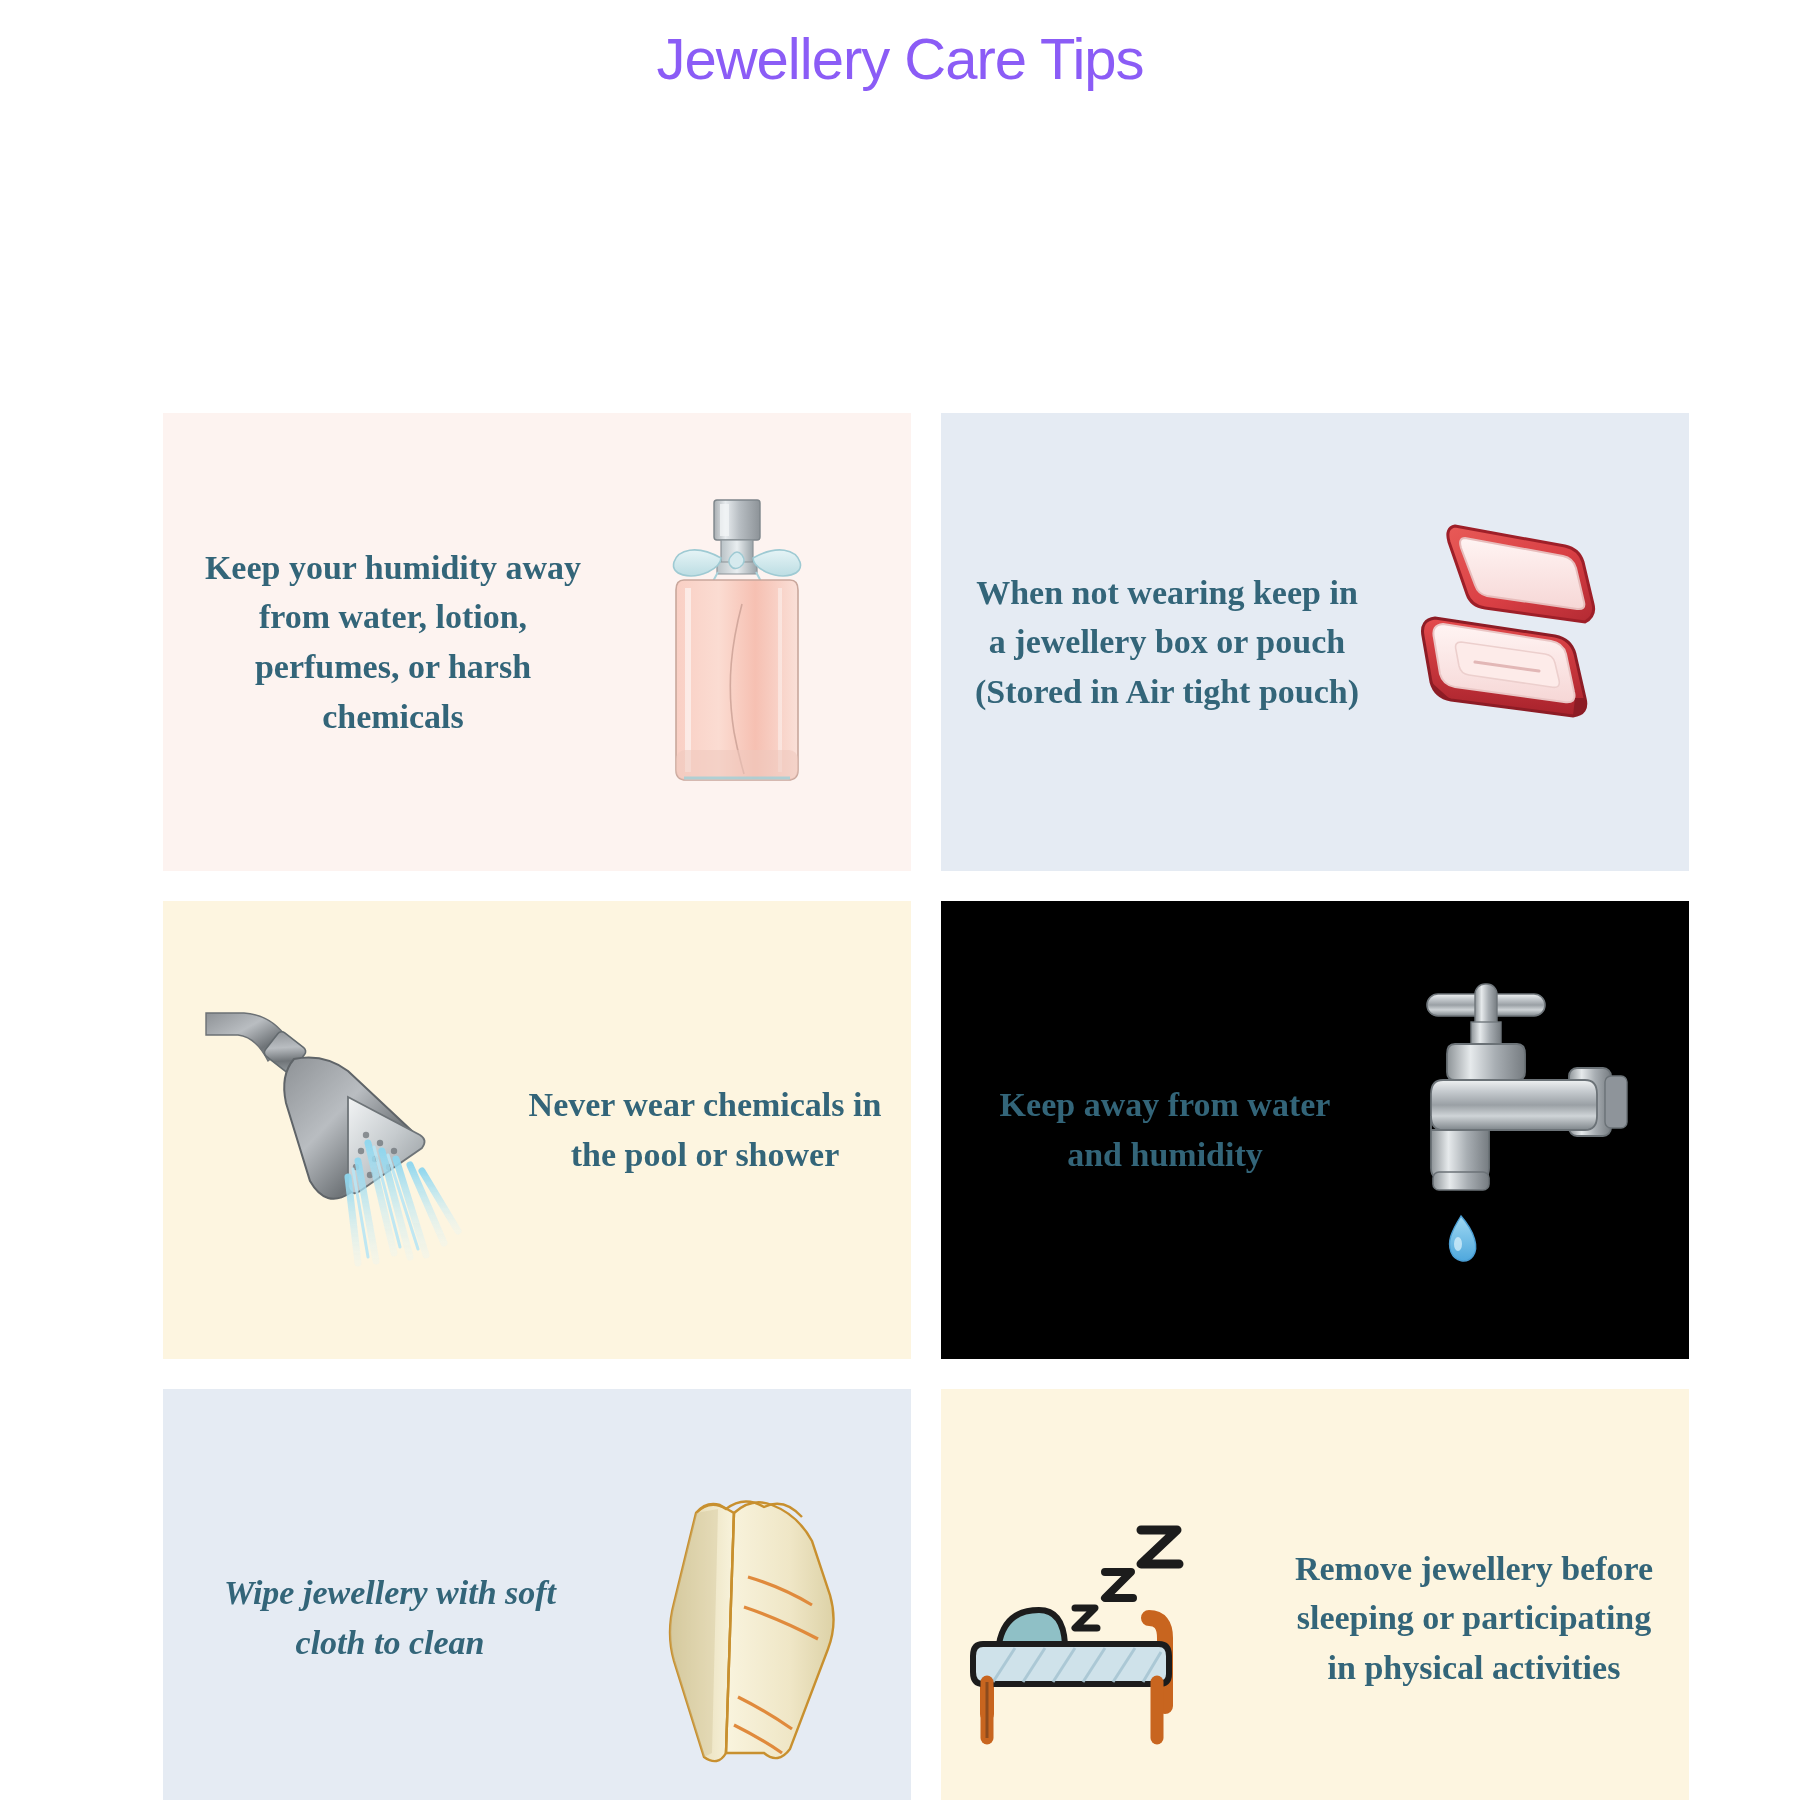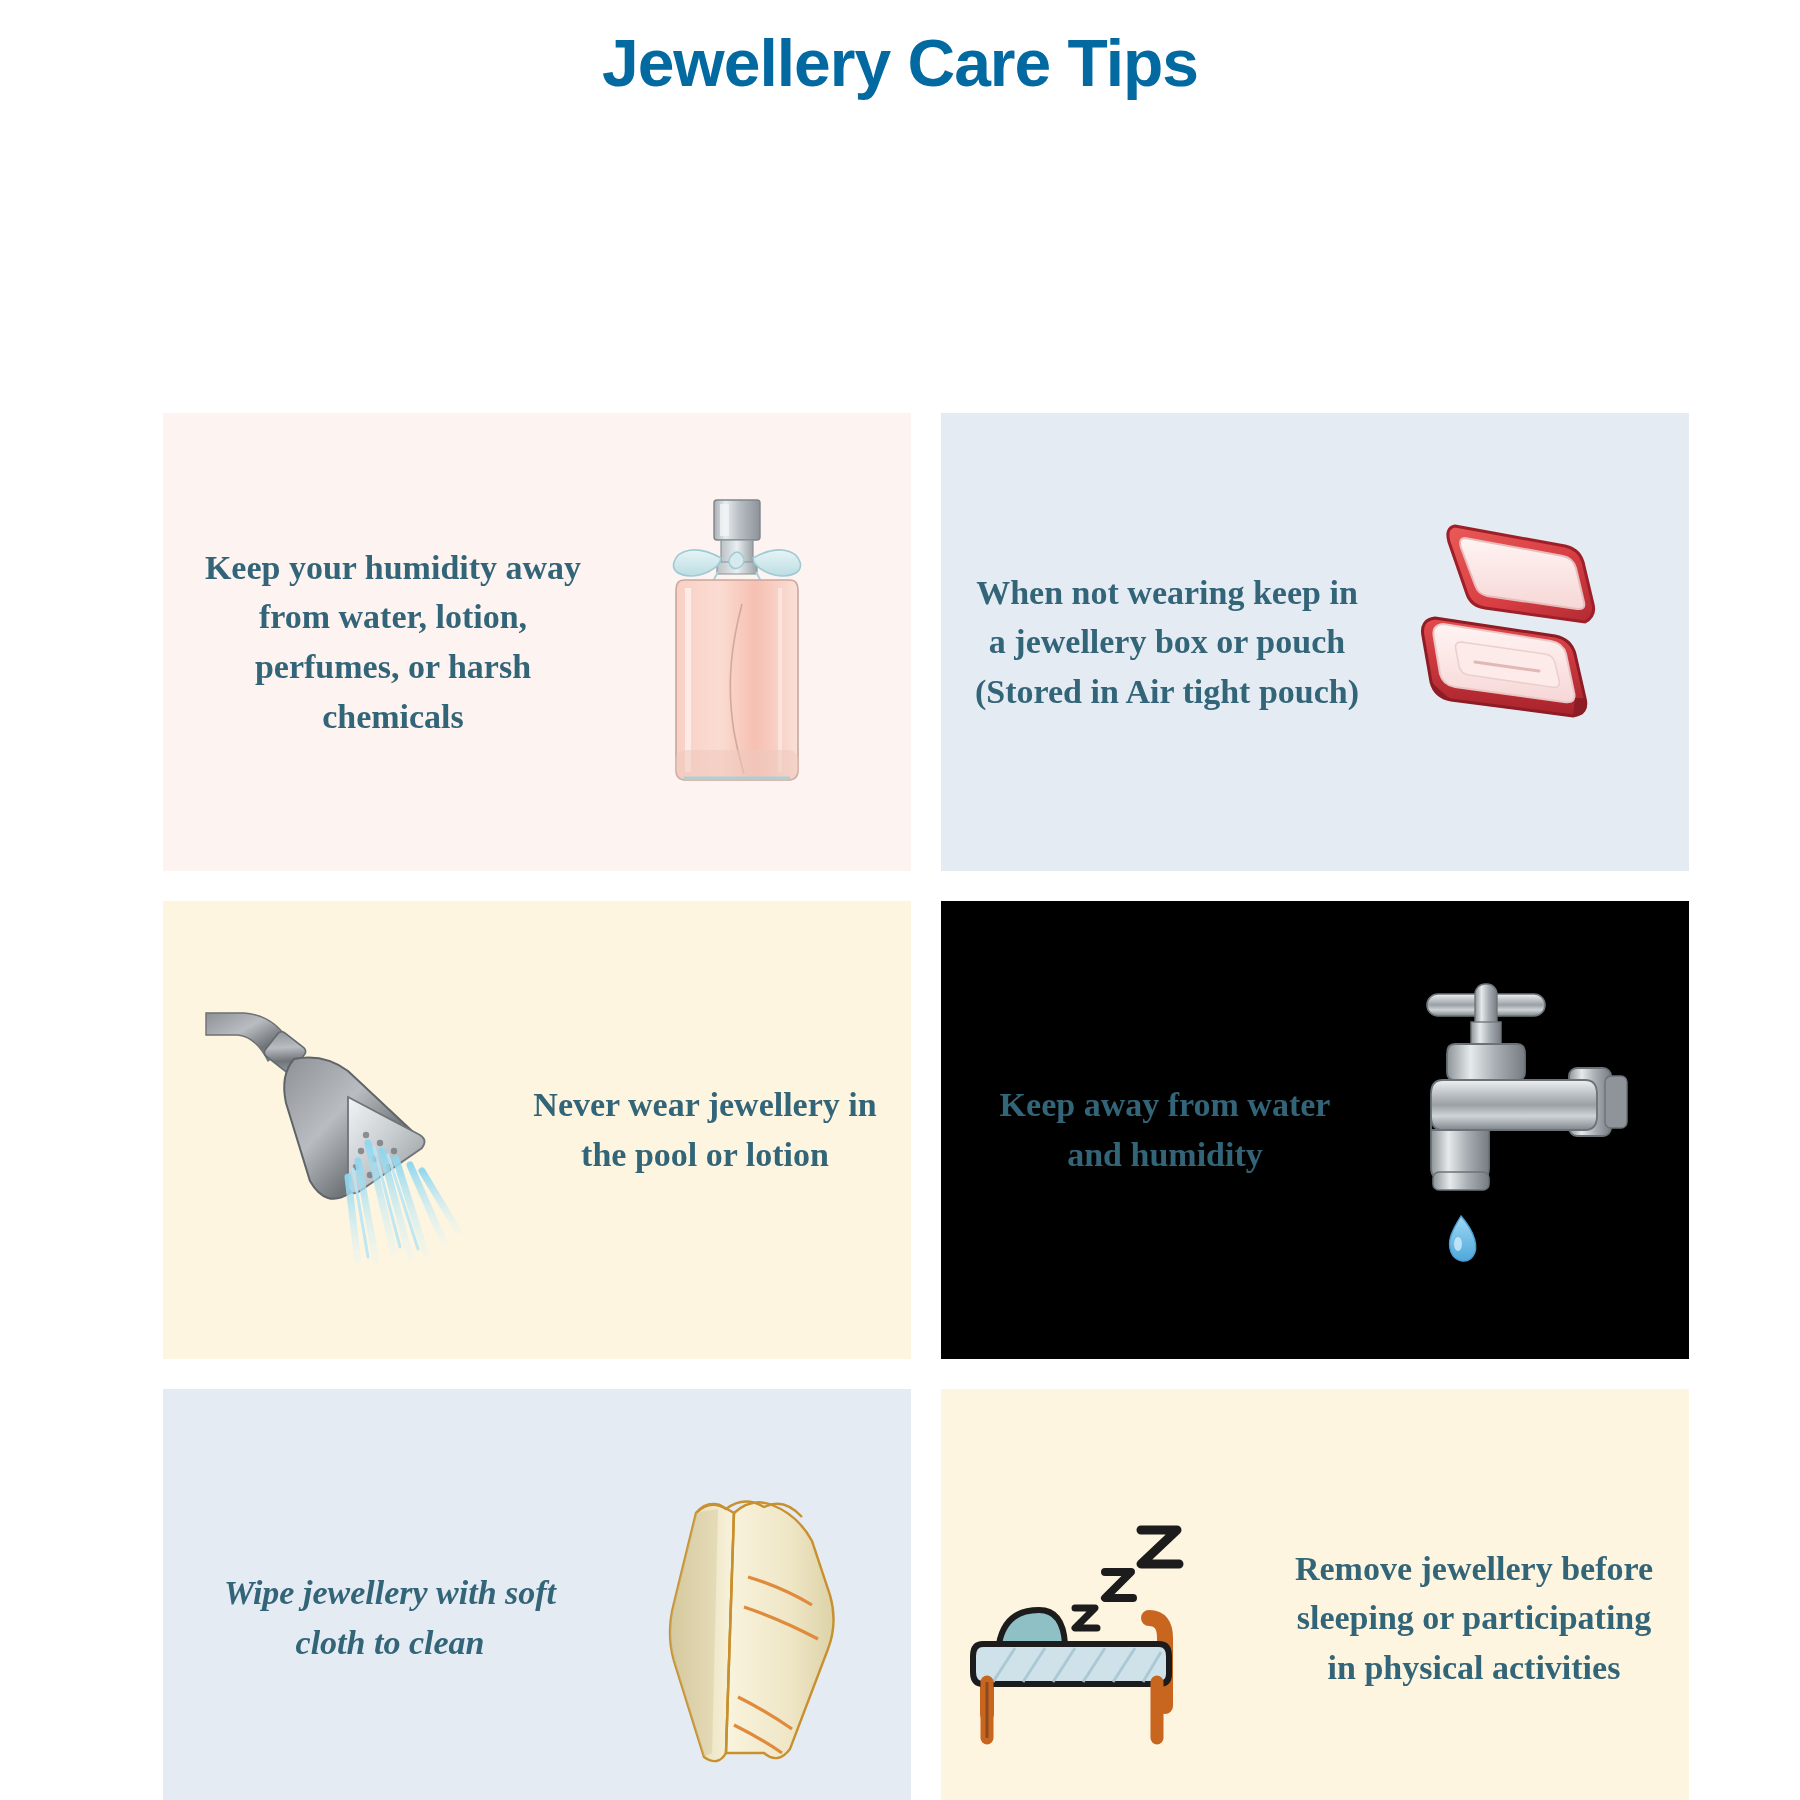--- a/index.html
+++ b/index.html
@@ -14,10 +14,10 @@
   .header { width: 100%; padding-top: 28px; text-align: center; }
   .title {
     font-family: "Liberation Sans", sans-serif;
-    font-weight: 700;
-    font-size: 66px;
+    font-weight: 400;
+    font-size: 58px;
     letter-spacing: -1px;
-    color: #0369a1;
+    color: #8b5cf6;
     line-height: 1.08;
   }
   .subtitle {

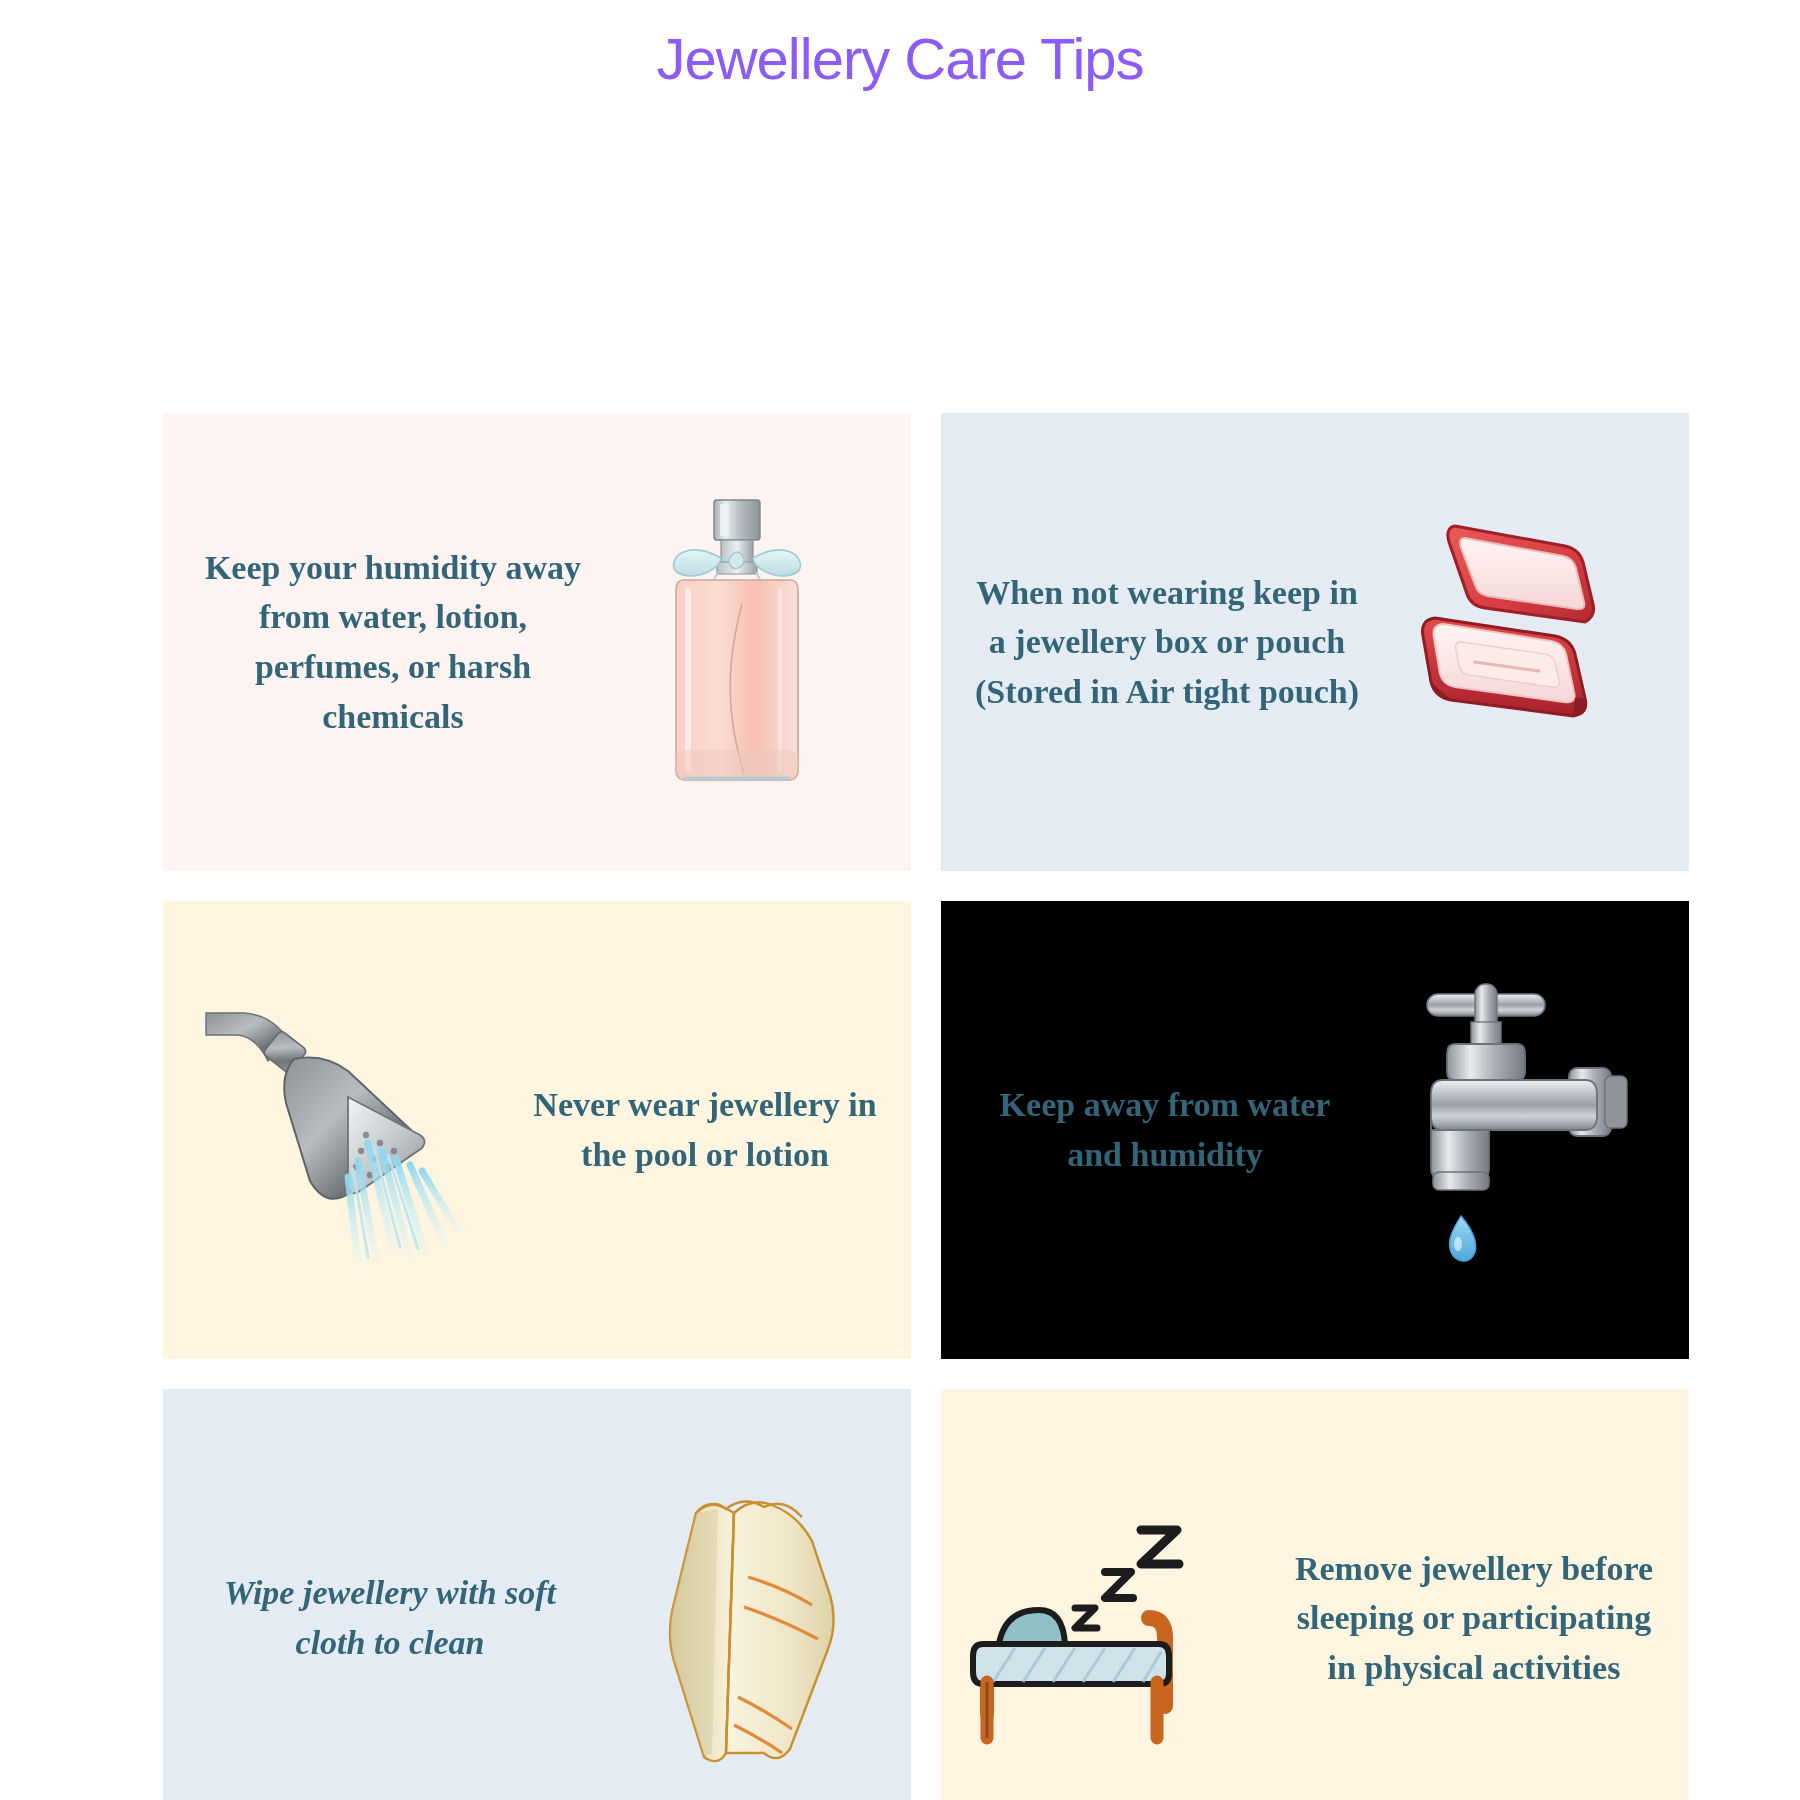--- a/index.html
+++ b/index.html
@@ -182,7 +182,7 @@
     </div>
 
     <div class="card c3 text-right" style="background:#fdf5e0">
-      <div class="card-text">Never wear jewellery in the pool or lotion</div>
+      <div class="card-text">Never wear chemicals in the pool or shower</div>
       <div class="card-art">
         <svg width="290" height="290" viewBox="0 0 290 290">
           <defs>

